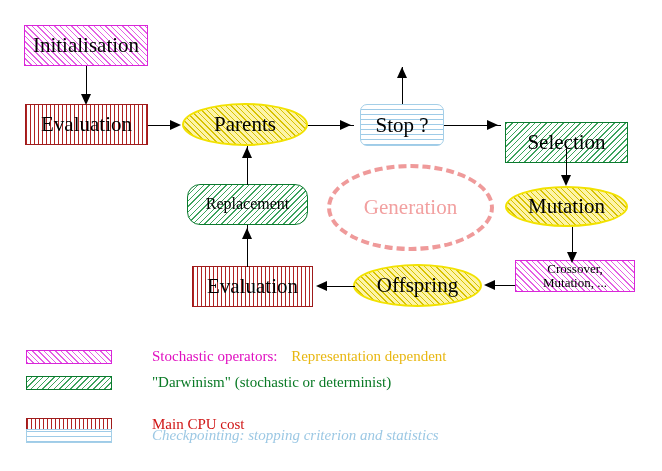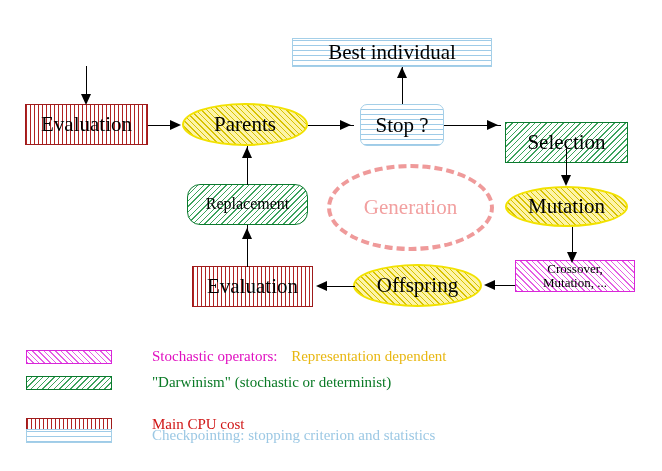--- a/index.html
+++ b/index.html
@@ -133,6 +133,9 @@
 
 <div id="canvas">
 
+  <div class="node fill-magenta" style="left:24px; top:25px; width:124px; height:41px; font-size:21px;">
+    <span class="label">Initialisation</span>
+  </div>
 
   <div class="node fill-red" style="left:25px; top:104px; width:123px; height:41px; font-size:21px;">
     <span class="label">Evaluation</span>

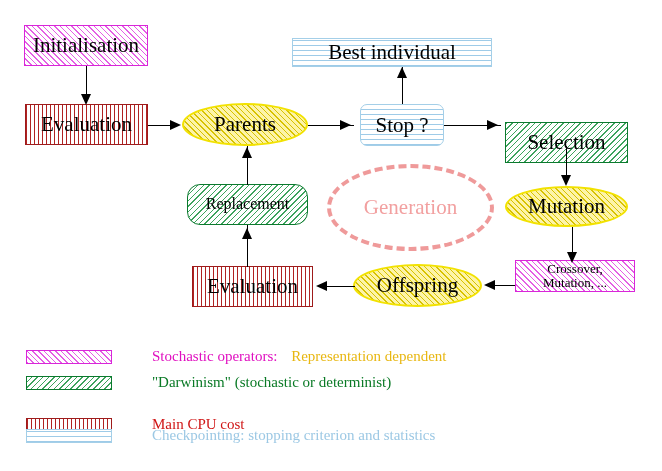--- a/index.html
+++ b/index.html
@@ -145,9 +145,6 @@
     <span class="label">Parents</span>
   </div>
 
-  <div class="node fill-blue" style="left:292px; top:38px; width:200px; height:29px; font-size:21px;">
-    <span class="label">Best individual</span>
-  </div>
 
   <div class="node fill-blue rounded" style="left:360px; top:104px; width:84px; height:42px; font-size:21px;">
     <span class="label">Stop ?</span>

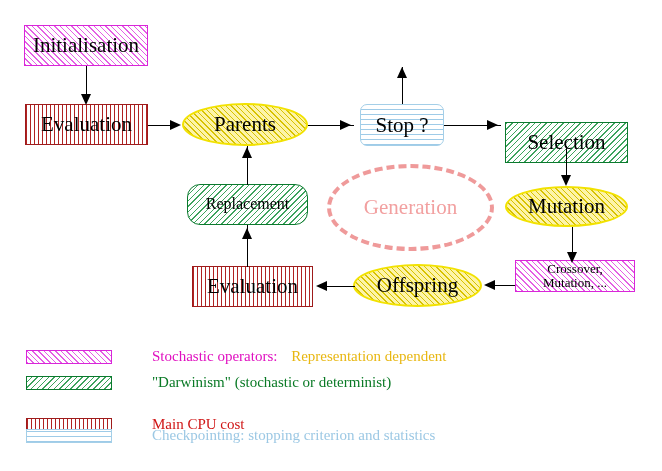--- a/index.html
+++ b/index.html
@@ -230,7 +230,7 @@
     <div class="legend-text c-red">Main CPU cost</div>
   </div>
 
-  <div class="legend-row" style="top:427px;">
+  <div class="legend-row" style="top:427px;font-style:italic;">
     <div class="swatch fill-blue"></div>
     <div class="legend-text c-blue">Checkpointing: stopping criterion and statistics</div>
   </div>

